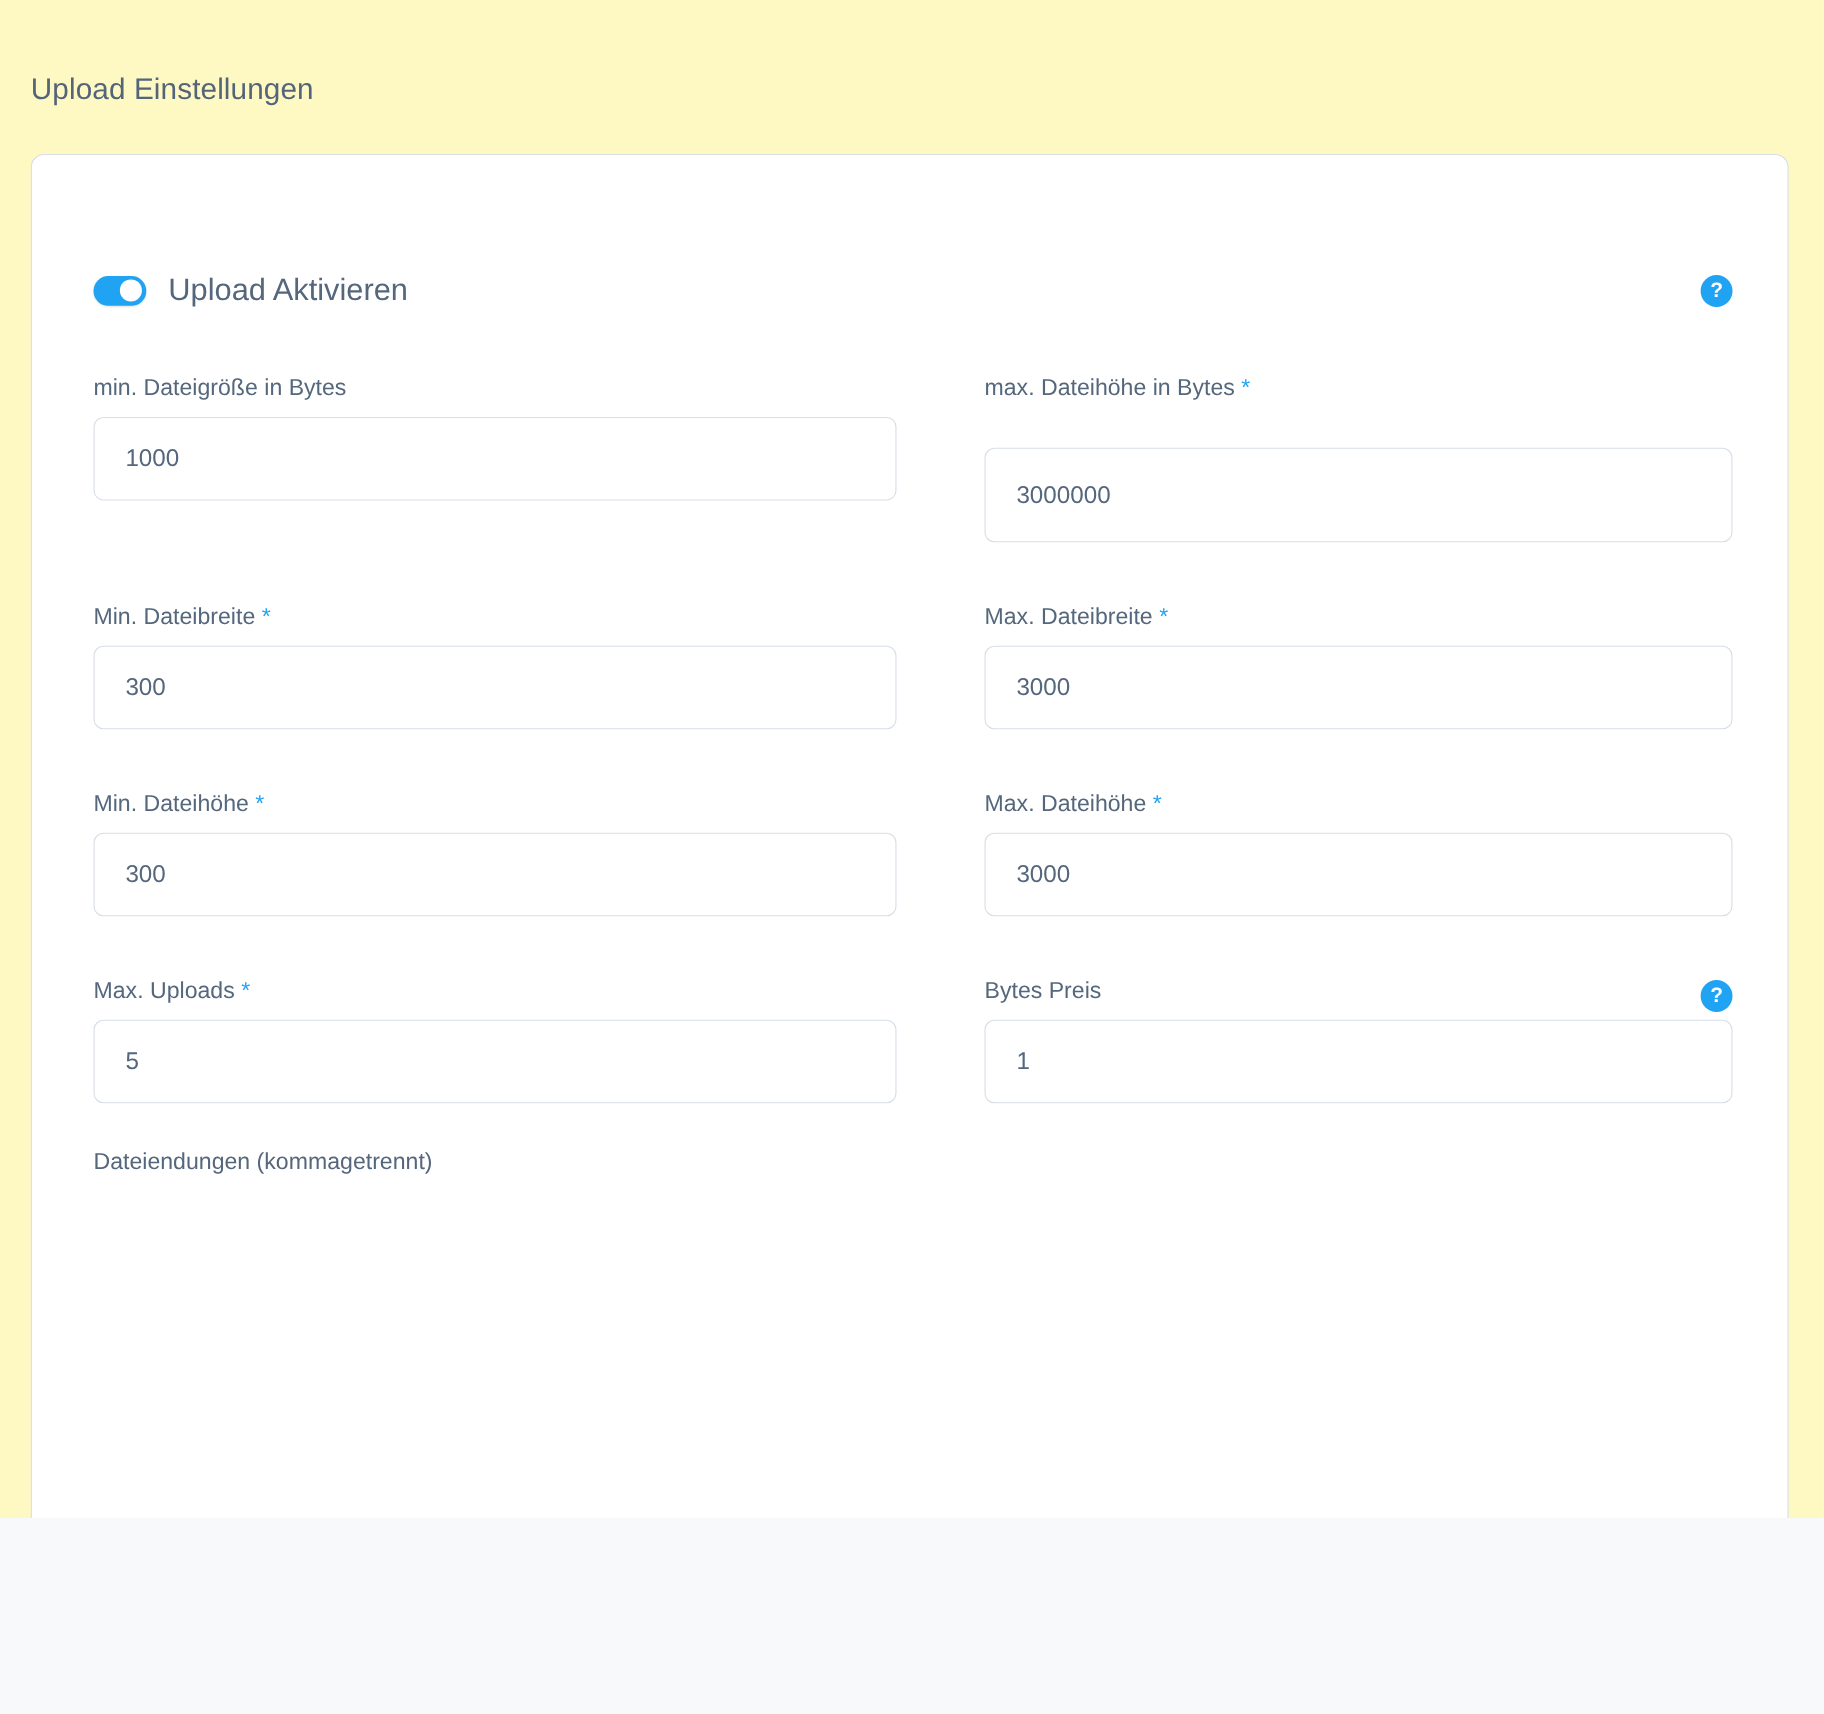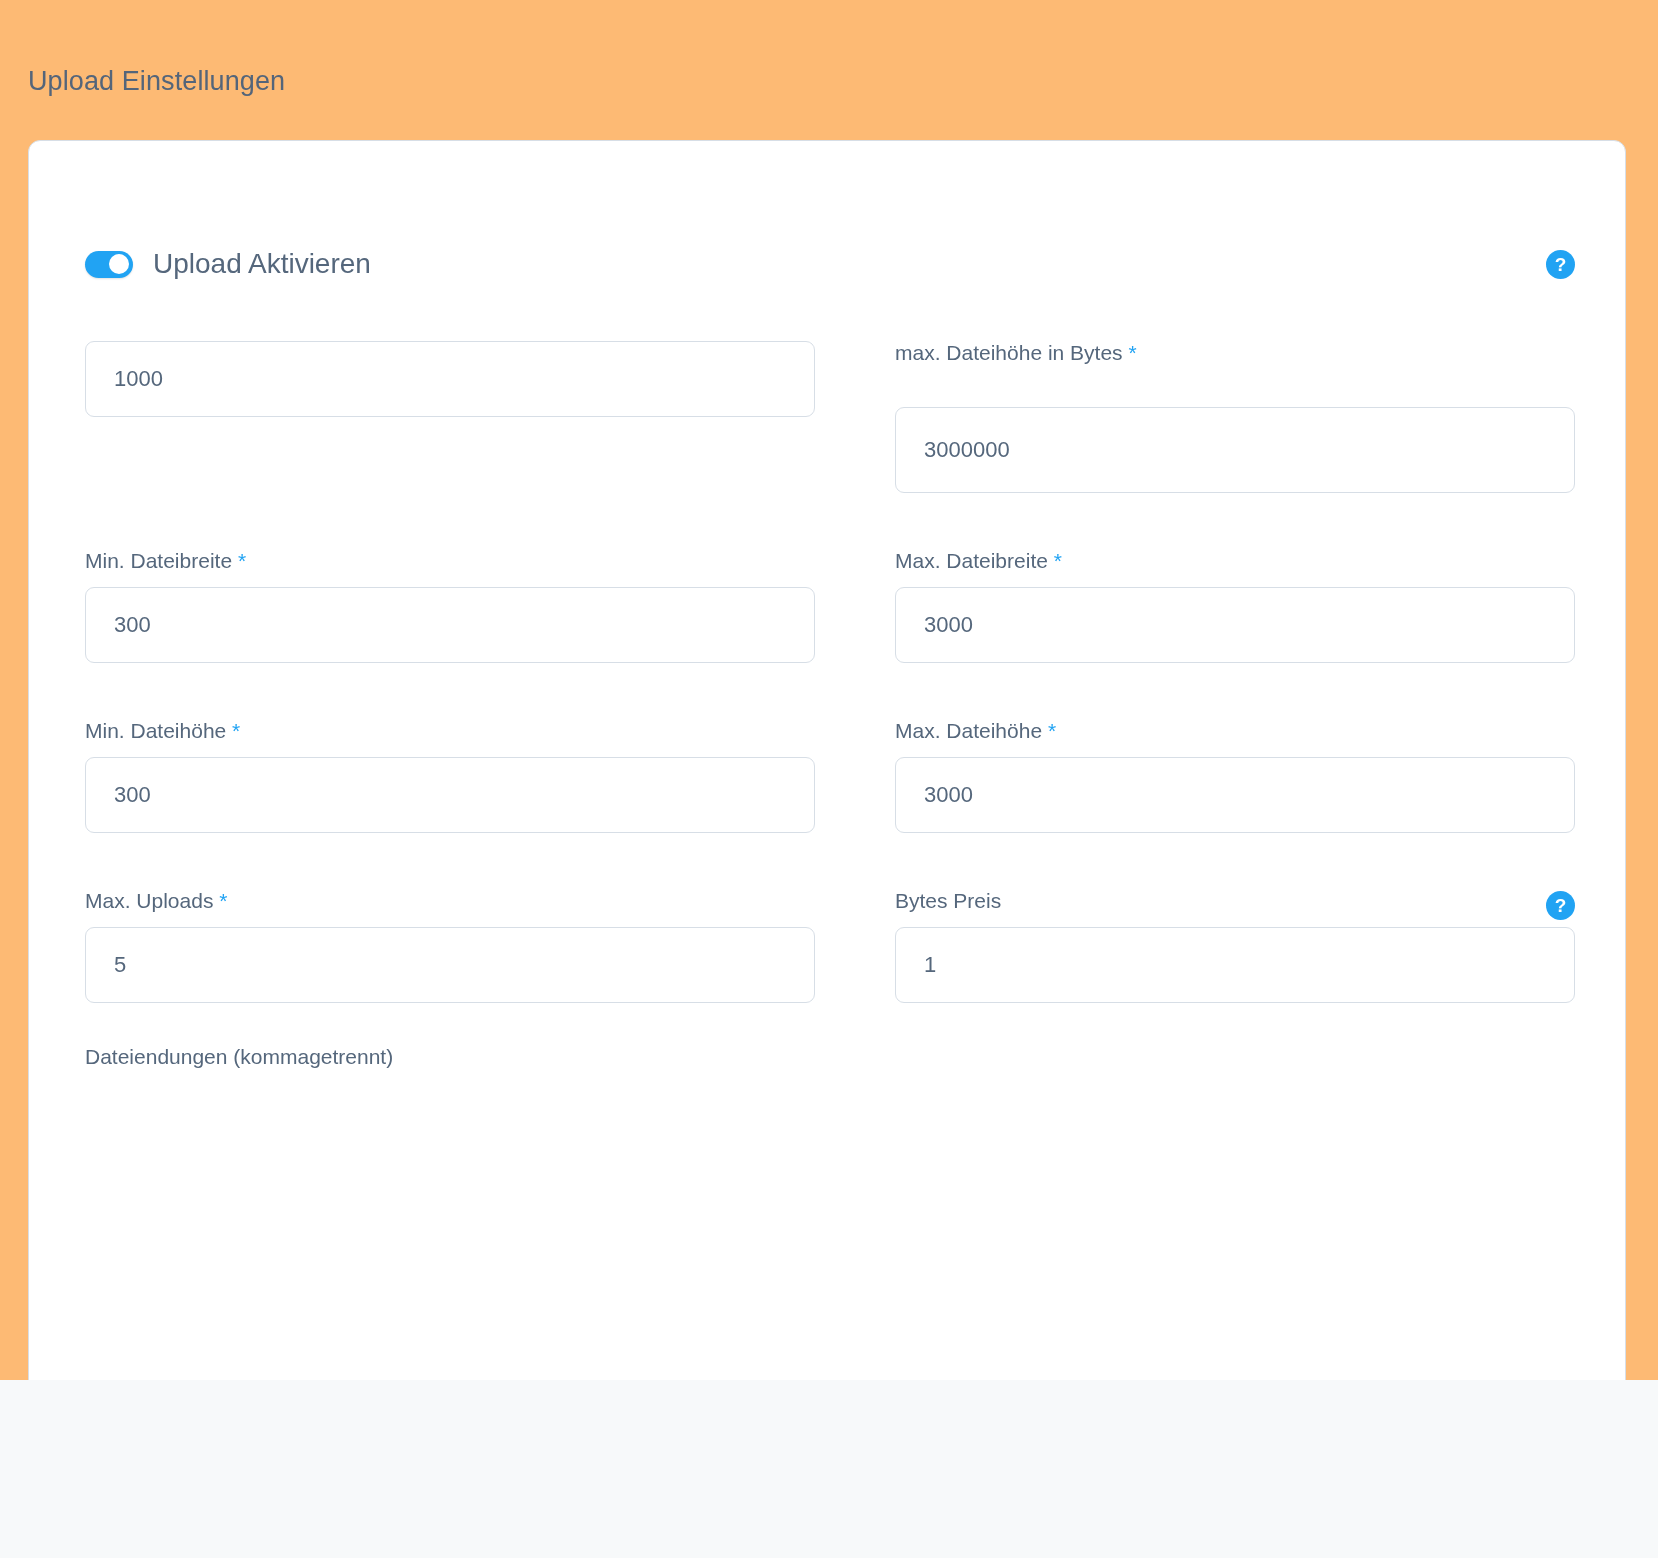--- a/index.html
+++ b/index.html
@@ -12,7 +12,7 @@
   #page {
     position: relative;
     width: 1658px; height: 1380px;
-    background: #fdba74;
+    background: #fef9c3;
     overflow: hidden;
   }
   .page-title {

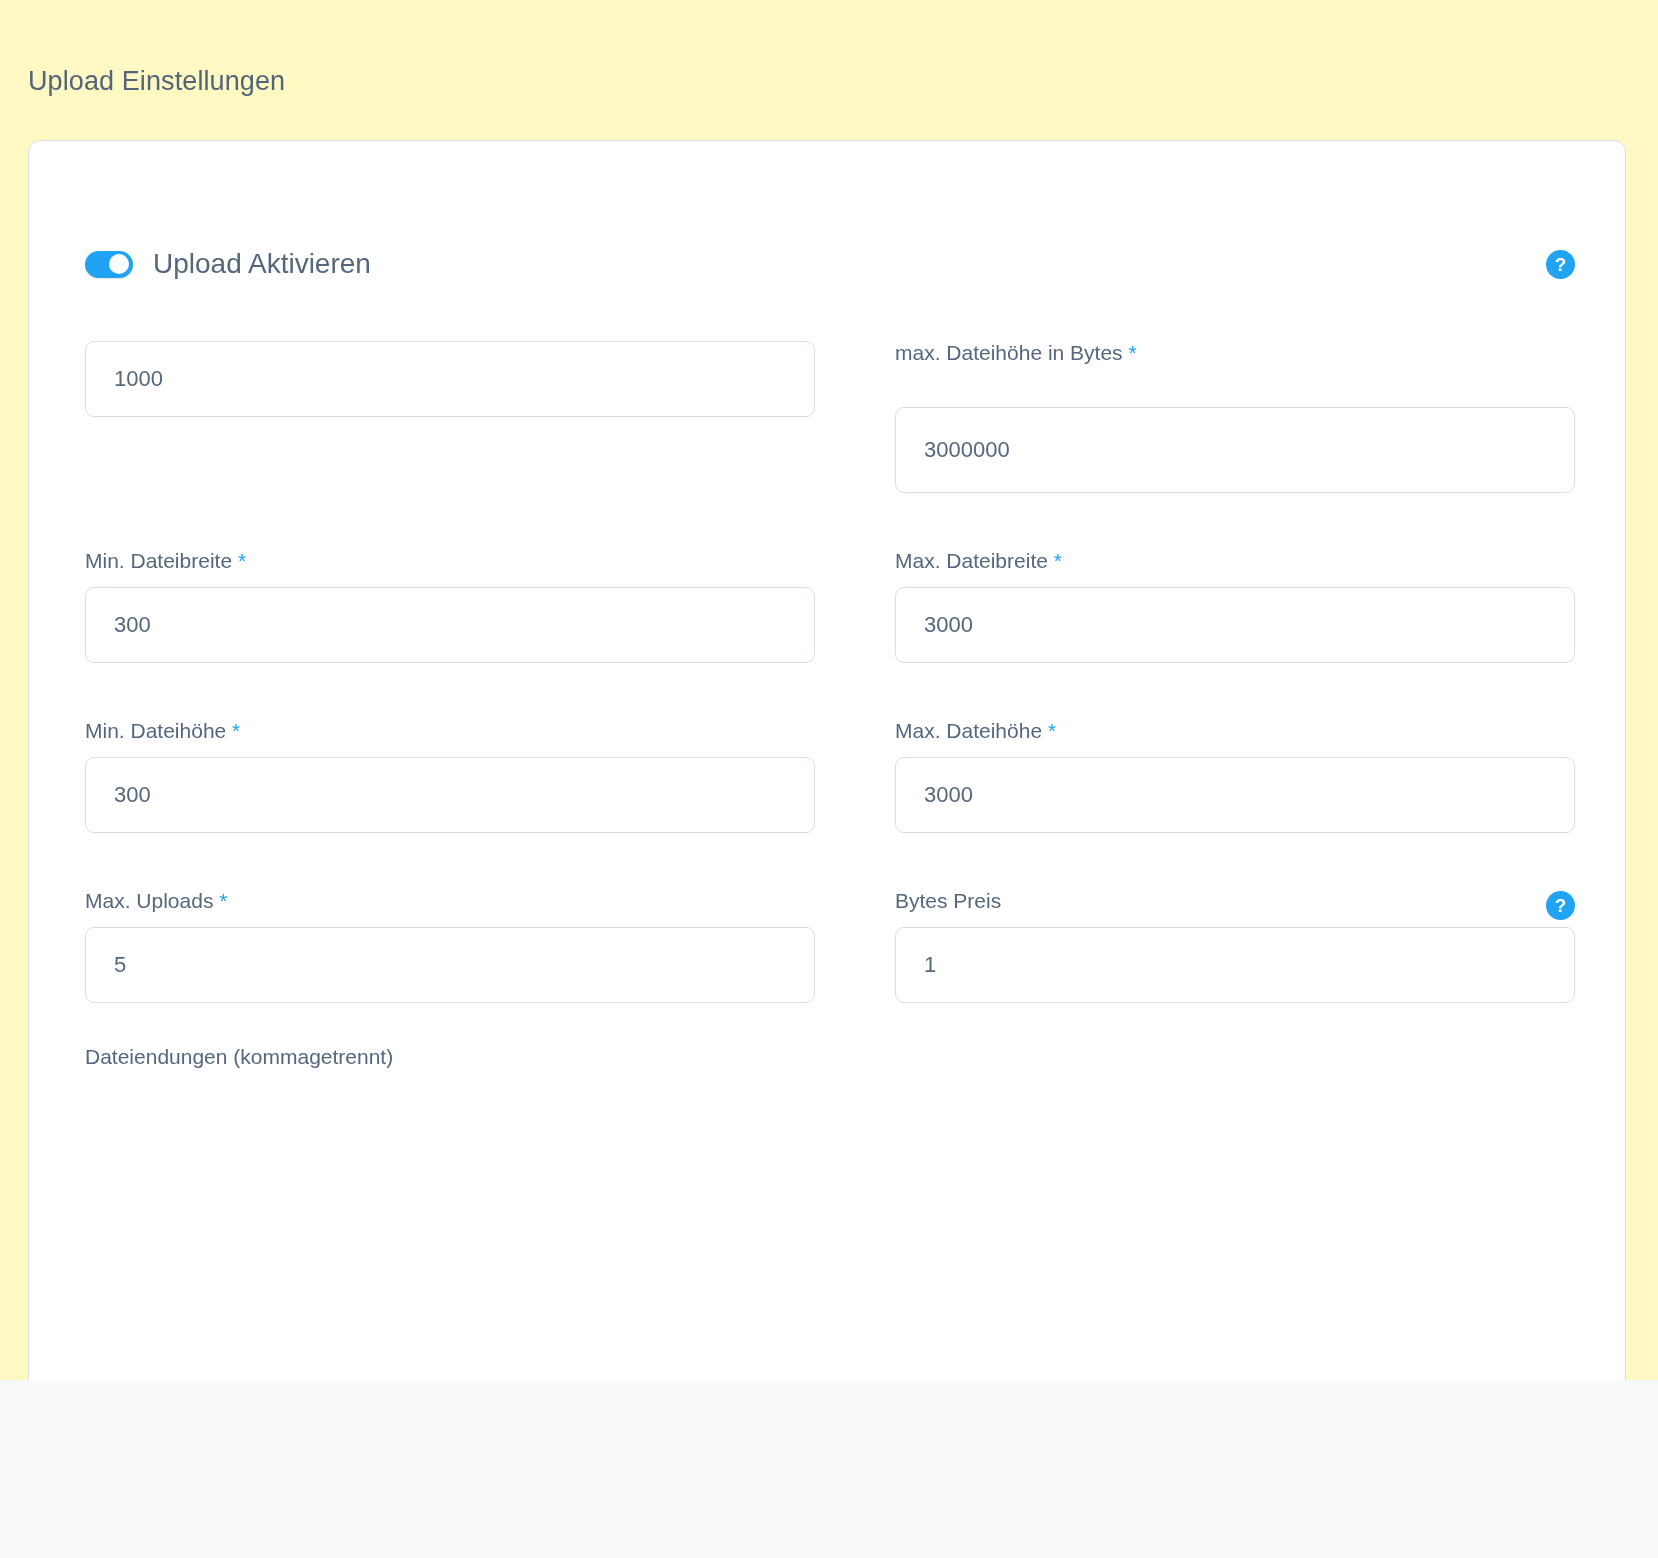--- a/index.html
+++ b/index.html
@@ -145,6 +145,7 @@
       <div class="row">
         <div class="col-left">
           <div class="field">
+            <label class="field-label"><span>min. Dateigröße in Bytes</span><span class="req"></span></label>
             <div class="input">1000</div>
           </div>
         </div>

